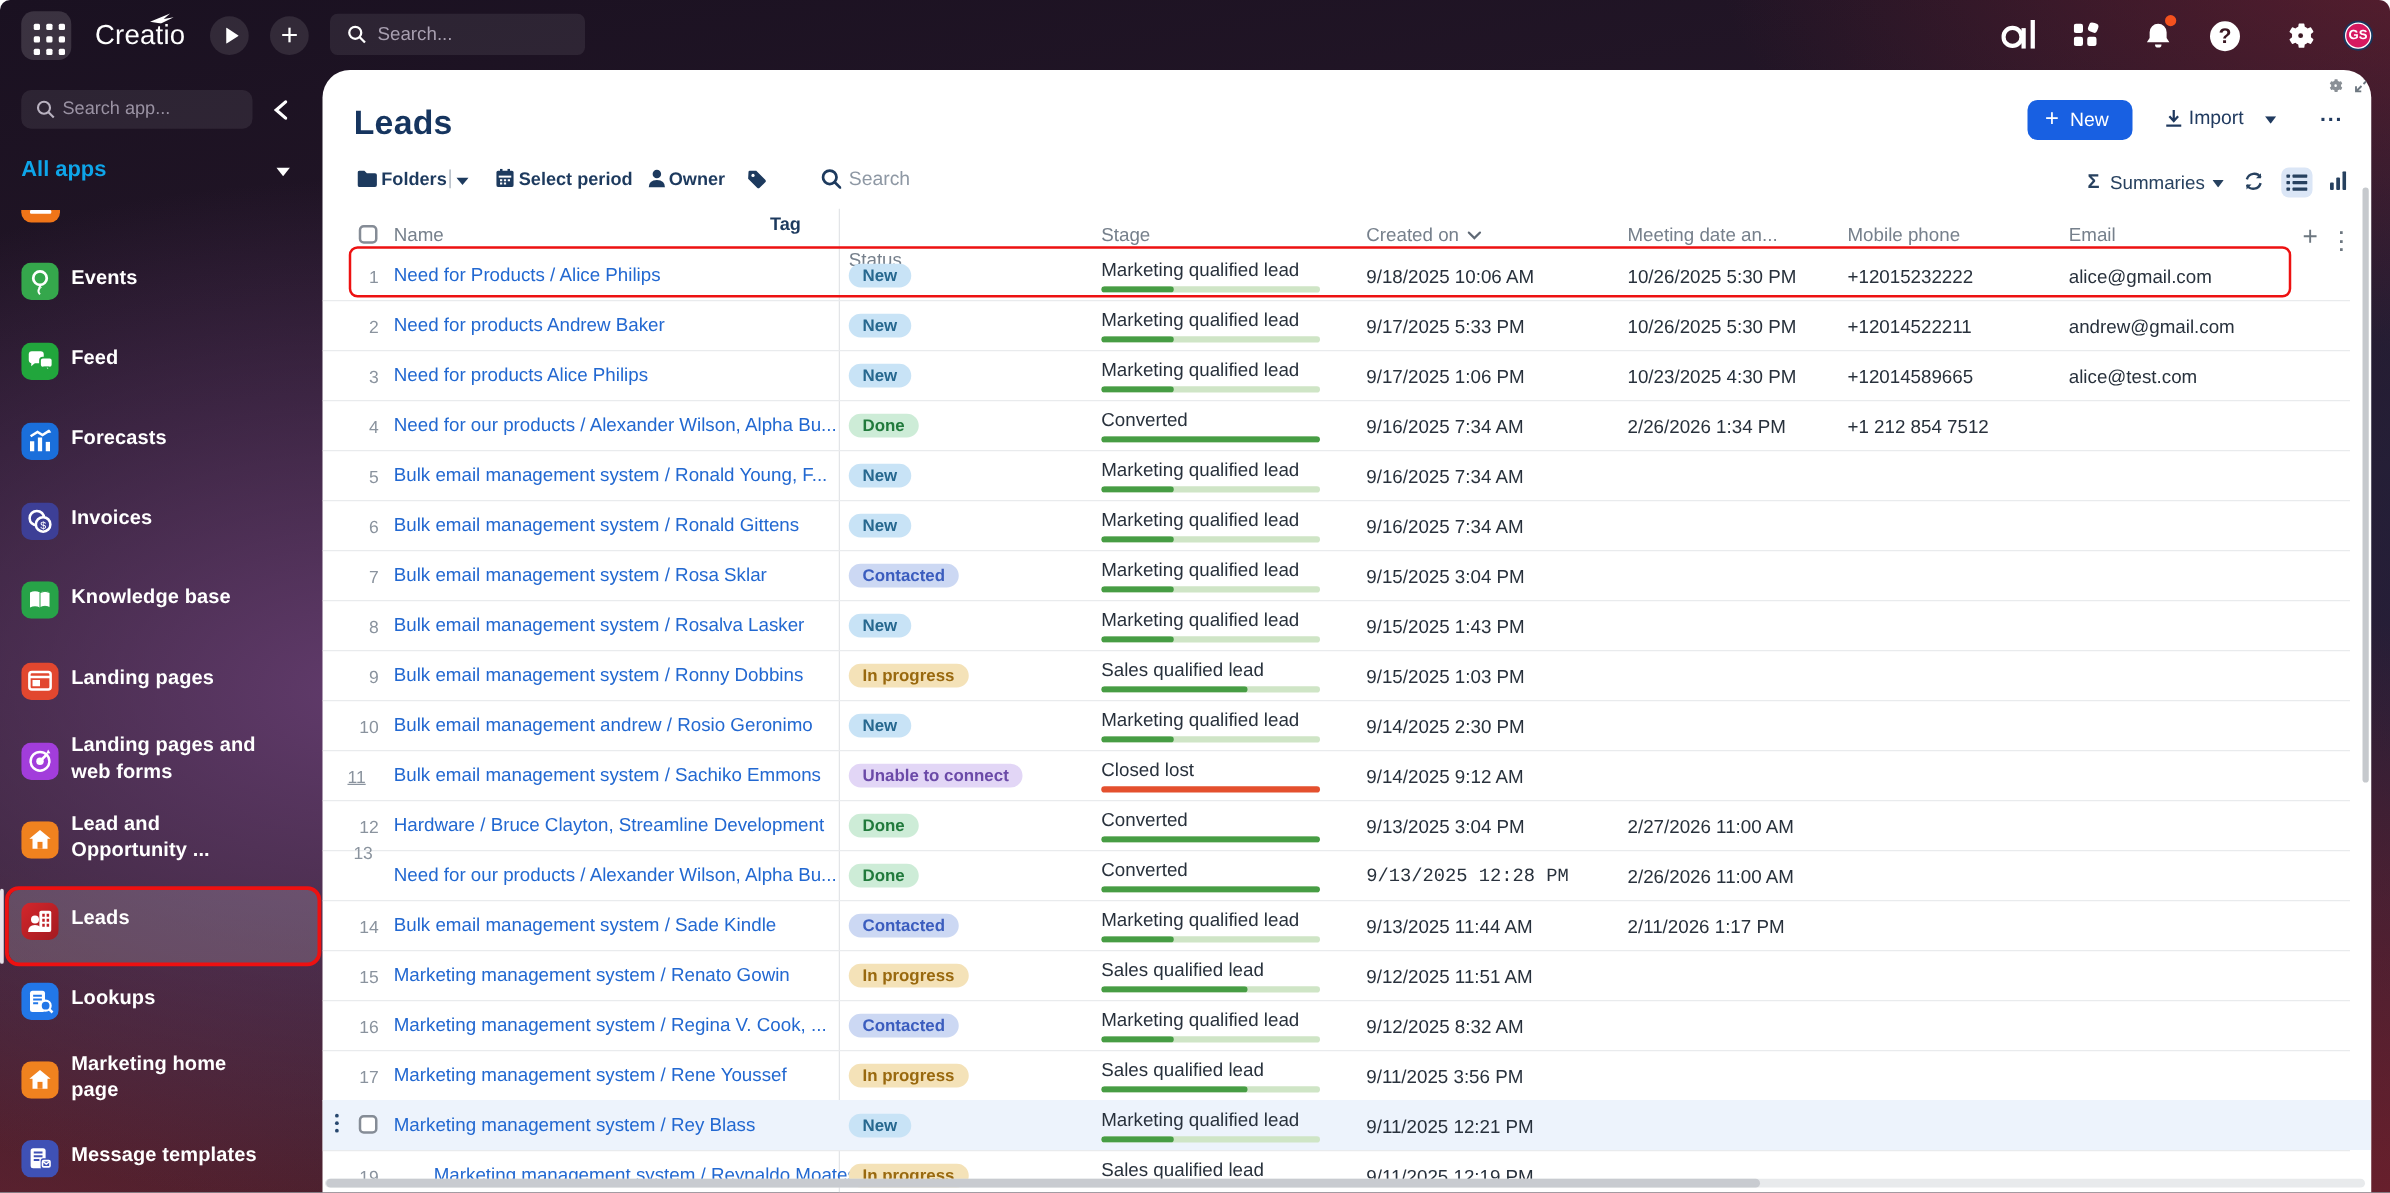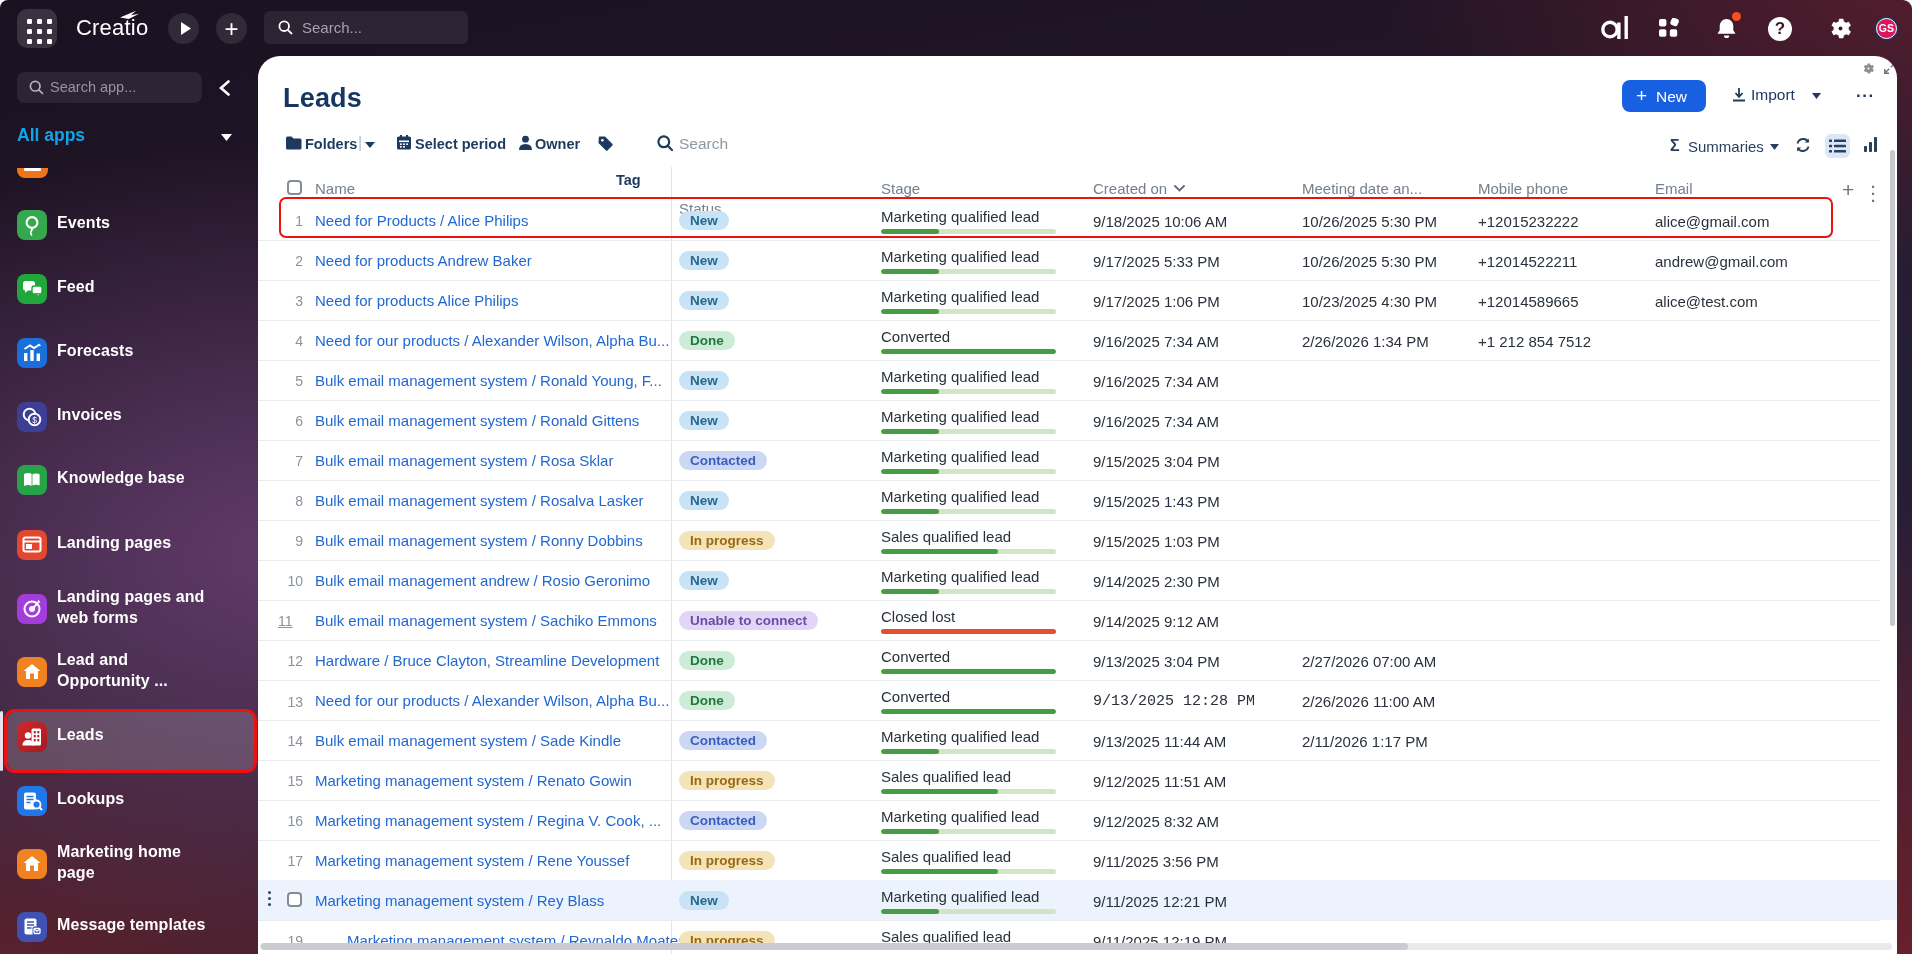--- a/index.html
+++ b/index.html
@@ -430,7 +430,7 @@
       <i style="width:175px;"></i>
     </div>
 <div class="abs cell" style="left:835px;top:597px;">9/13/2025 3:04 PM</div>
-<div class="abs cell" style="left:1044px;top:597px;">2/27/2026 07:00 AM</div>
+<div class="abs cell" style="left:1044px;top:597px;">2/27/2026 11:00 AM</div>
 <div class="abs rline" style="top:623.5px;"></div>
 <div class="abs rownum" style="left:20px;top:638px;width:25px;text-align:right;">13</div>
 <div class="abs link" style="left:57px;top:636px;white-space:nowrap;">Need for our products / Alexander Wilson, Alpha Bu...</div>

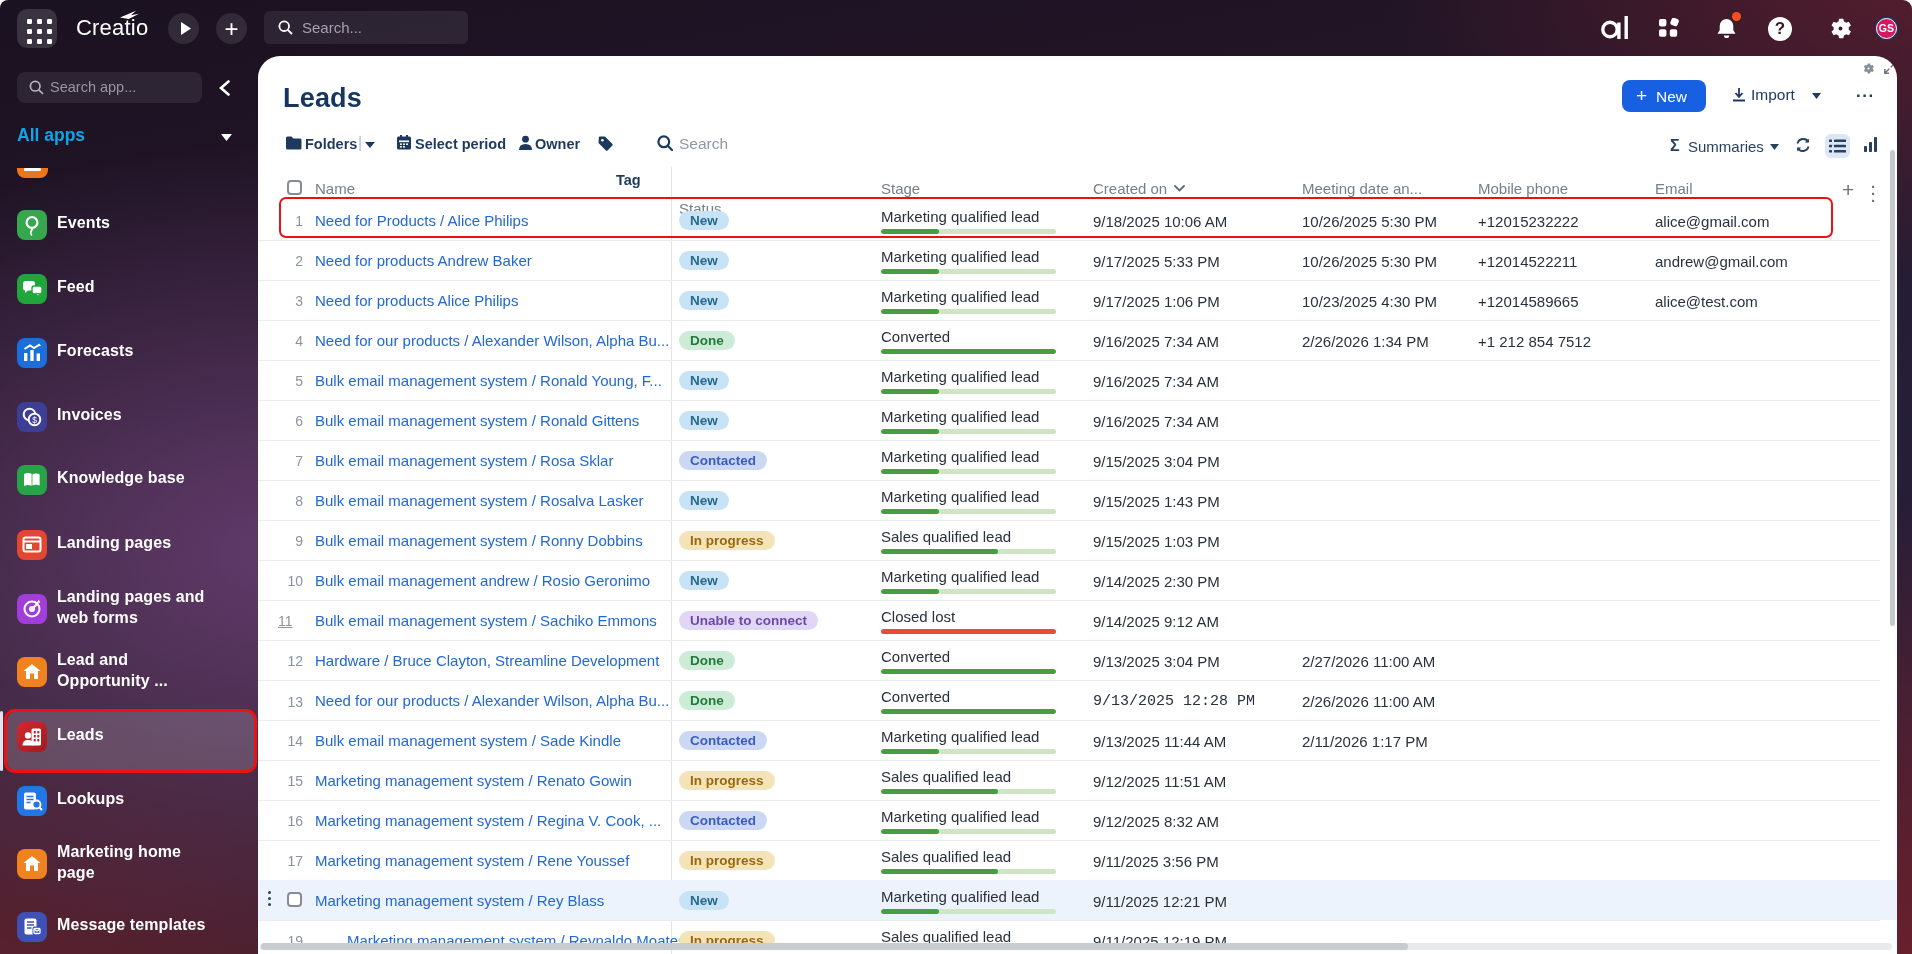--- a/index.html
+++ b/index.html
@@ -432,7 +432,7 @@
 <div class="abs cell" style="left:835px;top:597px;">9/13/2025 3:04 PM</div>
 <div class="abs cell" style="left:1044px;top:597px;">2/27/2026 11:00 AM</div>
 <div class="abs rline" style="top:623.5px;"></div>
-<div class="abs rownum" style="left:20px;top:638px;width:25px;text-align:right;">13</div>
+<div class="abs rownum" style="left:20px;top:618px;width:25px;text-align:center;">13</div>
 <div class="abs link" style="left:57px;top:636px;white-space:nowrap;">Need for our products / Alexander Wilson, Alpha Bu...</div>
 <div class="chip c-done" style="left:421px;top:634.5px;">Done</div>
 <div class="abs cell" style="left:623px;top:632px;">Converted</div>

